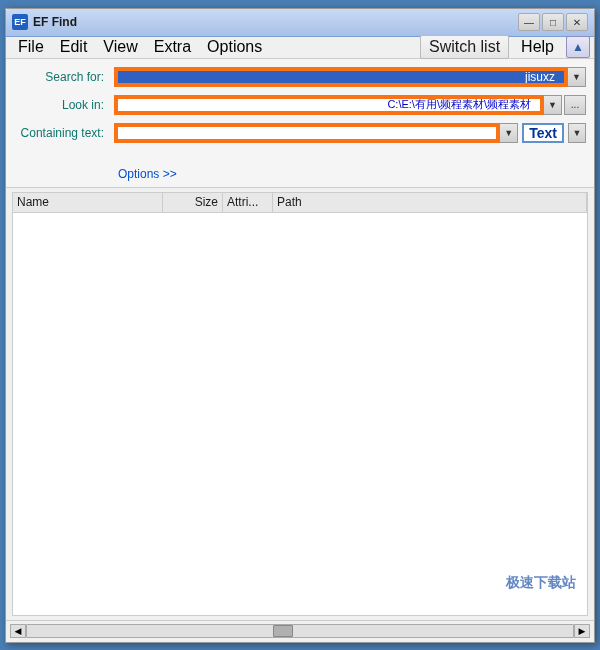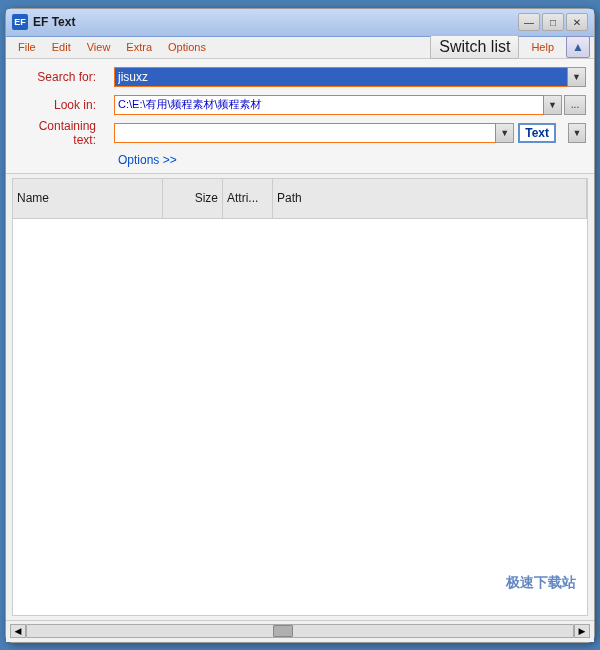--- a/index.html
+++ b/index.html
@@ -19,7 +19,7 @@
       height: 635px;
       background: #f0f0f0;
       border: 1px solid #999;
-      border-radius: 8px;
+      border-radius: 0;
       display: flex;
       flex-direction: column;
       box-shadow: 2px 2px 8px rgba(0,0,0,0.4);

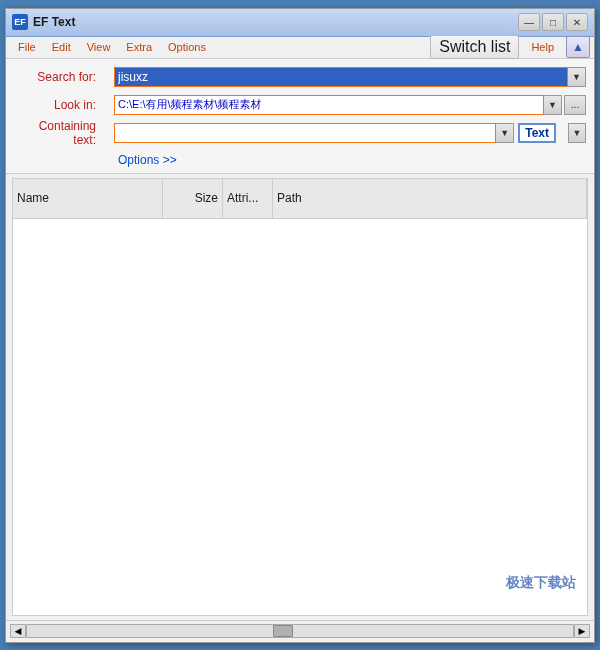--- a/index.html
+++ b/index.html
@@ -301,7 +301,7 @@
     <div class="title-bar-icon">
       <span>EF</span>
     </div>
-    <span class="title-bar-text">EF Text</span>
+    <span class="title-bar-text">EF Find</span>
     <div class="title-bar-buttons">
       <div class="title-btn">—</div>
       <div class="title-btn">□</div>

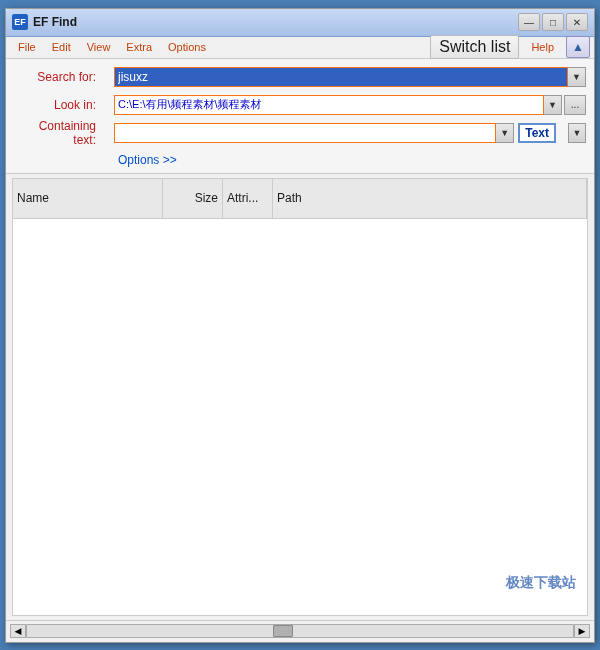--- a/index.html
+++ b/index.html
@@ -84,8 +84,8 @@
     .menu-item {
       padding: 2px 8px;
       cursor: pointer;
-      font-size: 11px;
-      color: #c2410c;
+      font-size: 16px;
+      color: #000000;
       border-radius: 2px;
     }
     .menu-spacer { flex: 1; }

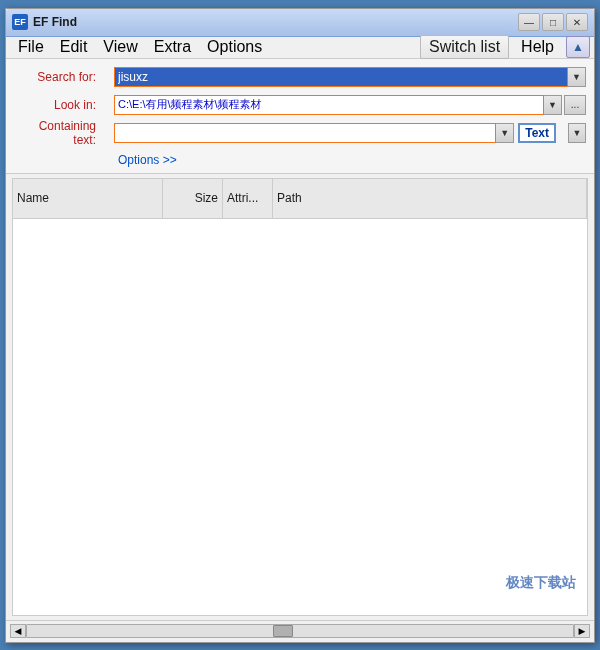--- a/index.html
+++ b/index.html
@@ -128,9 +128,9 @@
     .form-label {
       width: 100px;
       font-size: 12px;
-      color: #b91c1c;
+      color: #0f766e;
       text-align: right;
-      padding-right: 18px;
+      padding-right: 10px;
       flex-shrink: 0;
     }
     .form-input-wrap {

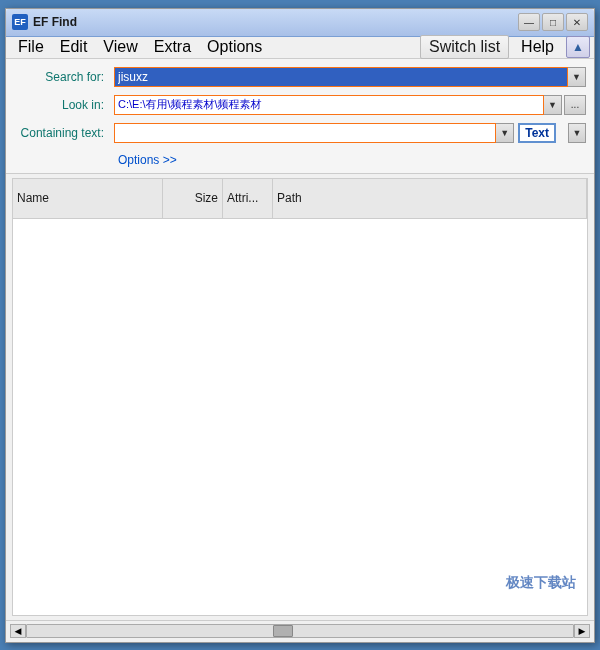--- a/index.html
+++ b/index.html
@@ -141,11 +141,12 @@
     .form-input {
       flex: 1;
       height: 20px;
-      border: 1px solid #f97316;
-      padding: 1px 3px;
+      border: 4px solid #f97316;
+      padding: 1px 9px;
       font-size: 12px;
       background: white;
       outline: none;
+      text-align: right;
     }
     .form-input.selected-text {
       background: #3060c0;

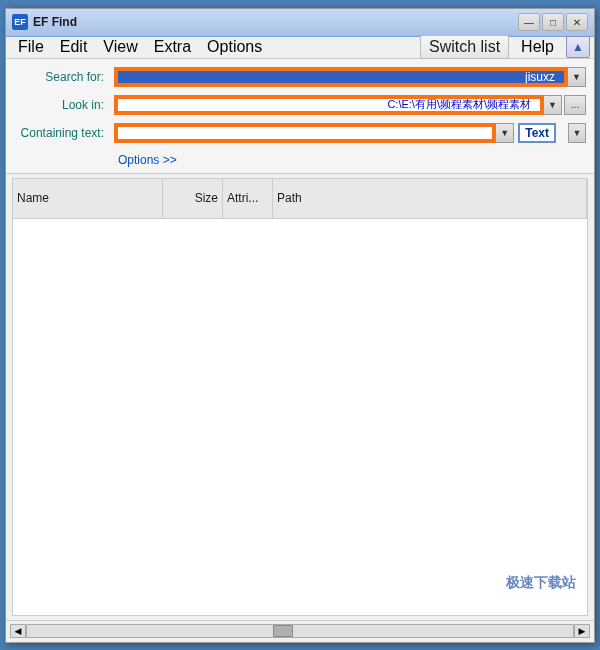--- a/index.html
+++ b/index.html
@@ -189,11 +189,11 @@
       background: white;
       border: 1px solid #7a9fd4;
       padding: 1px 5px;
-      font-size: 12px;
+      font-size: 14px;
       height: 20px;
       display: flex;
       align-items: center;
-      margin-right: 12px;
+      margin-right: 4px;
       color: #003399;
       font-weight: bold;
       border: 2px solid #6090d0;

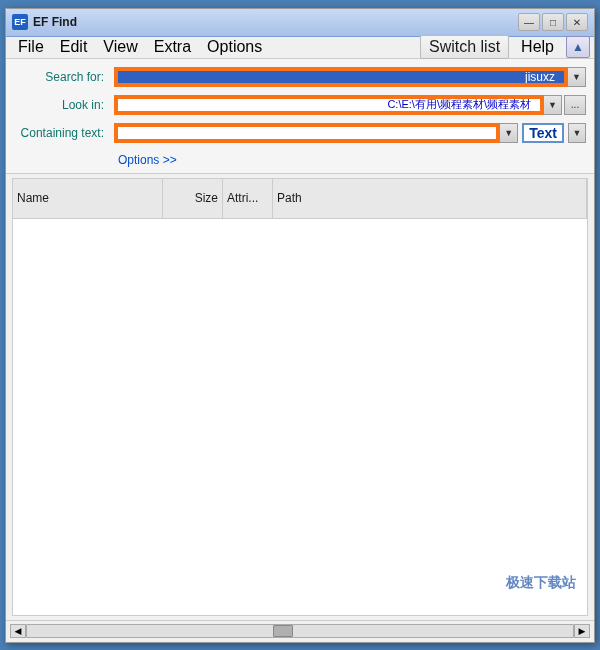--- a/index.html
+++ b/index.html
@@ -206,7 +206,7 @@
       padding: 2px 0;
       display: inline-block;
       margin-left: 104px;
-      margin-top: 2px;
+      margin-top: 16px;
     }
     
     .results-area {

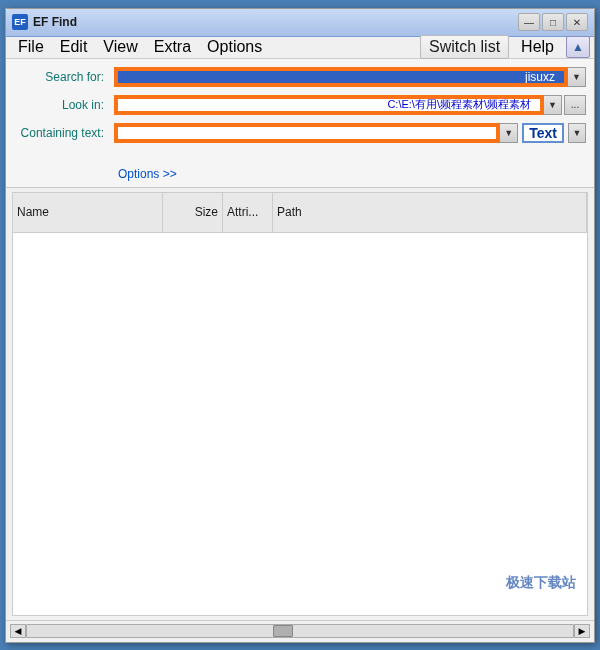--- a/index.html
+++ b/index.html
@@ -223,7 +223,7 @@
       background: #e8e8e8;
       border-bottom: 1px solid #ccc;
       flex-shrink: 0;
-      height: 40px;
+      height: 20px;
       align-items: center;
     }
     .col-header {

